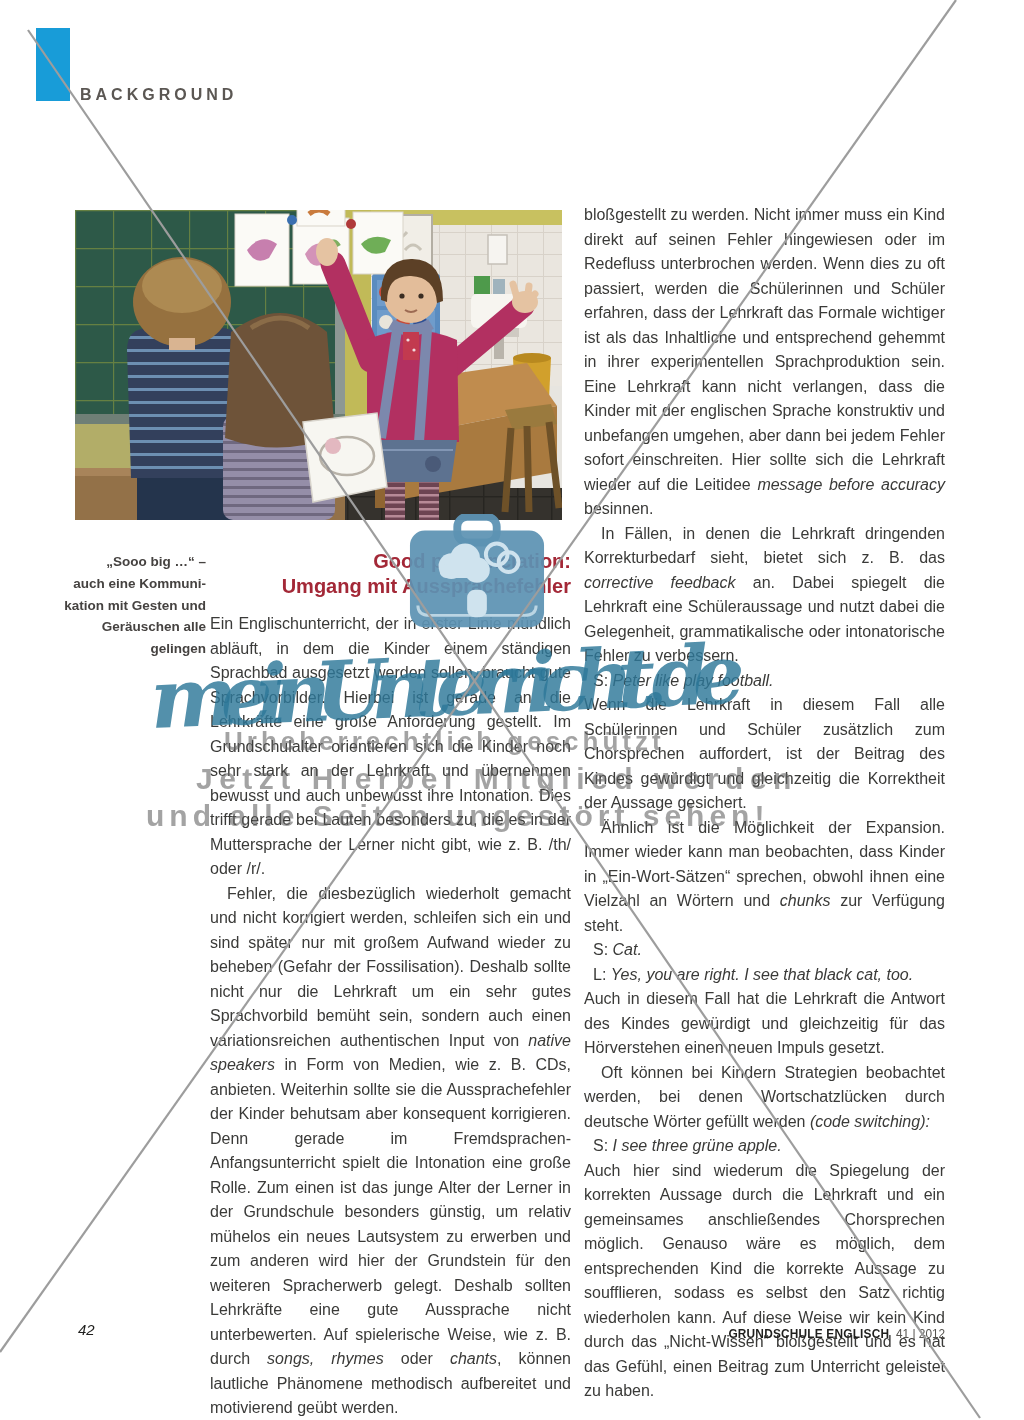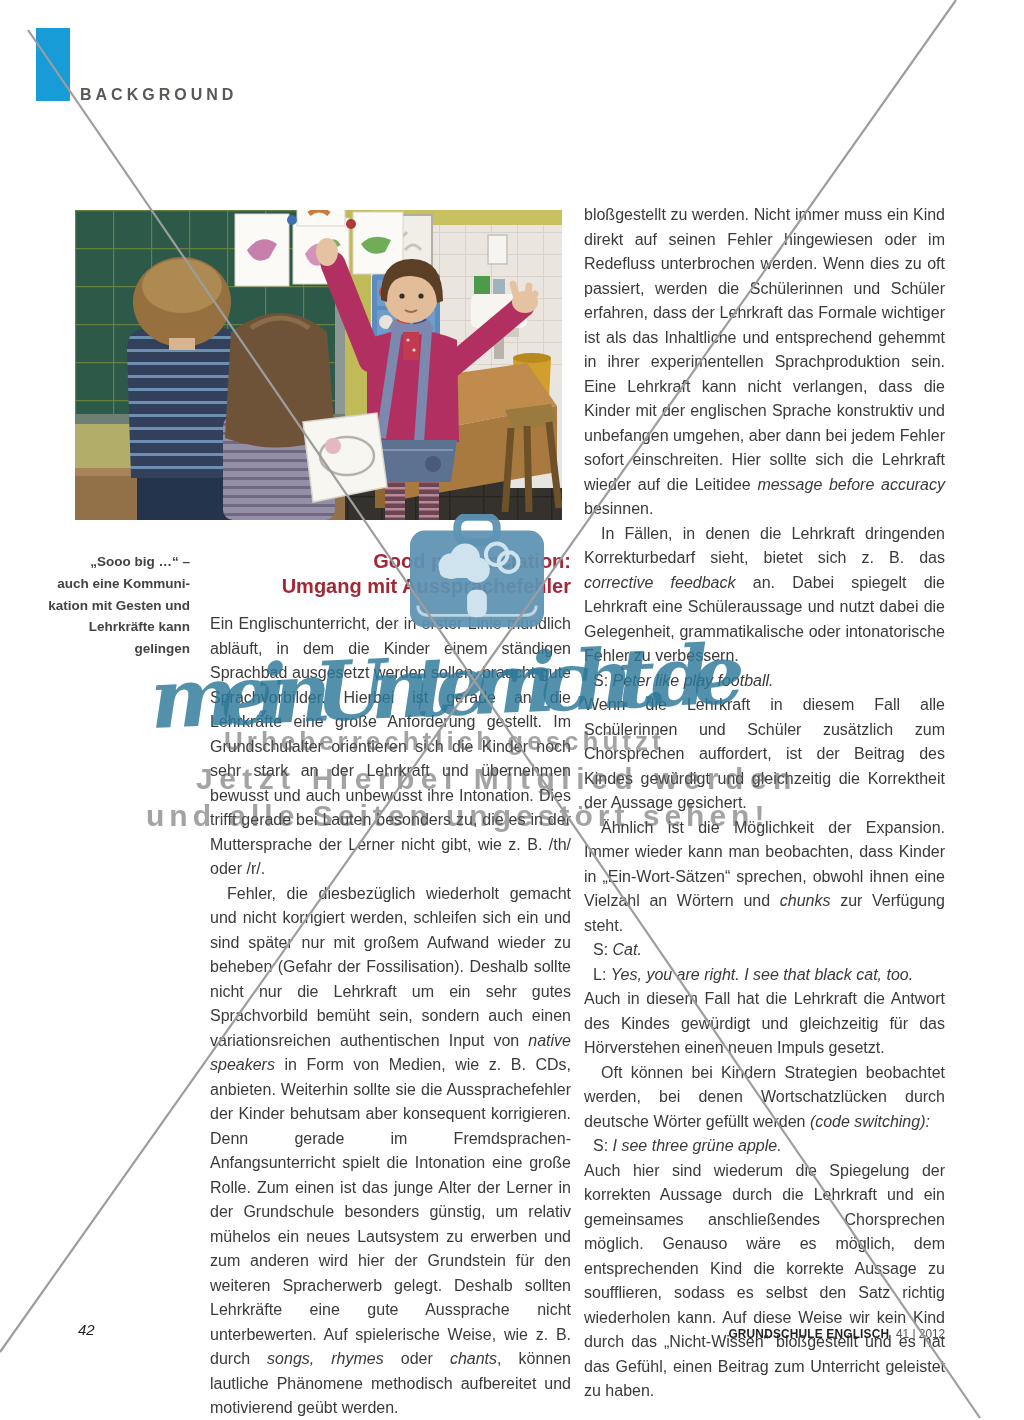--- a/index.html
+++ b/index.html
@@ -12,7 +12,7 @@
   
   #photo{position:absolute;left:75px;top:210px;width:487px;height:310px;z-index:1;}
   
-  #caption{position:absolute;left:32px;top:551px;width:158px;text-align:right;font-weight:700;
+  #caption{position:absolute;left:48px;top:551px;width:158px;text-align:right;font-weight:700;
            font-size:13.5px;line-height:21.8px;color:#454240;z-index:2;}
   
   .col{position:absolute;width:361px;font-size:16px;line-height:24.5px;color:#3a3a38;z-index:2;}

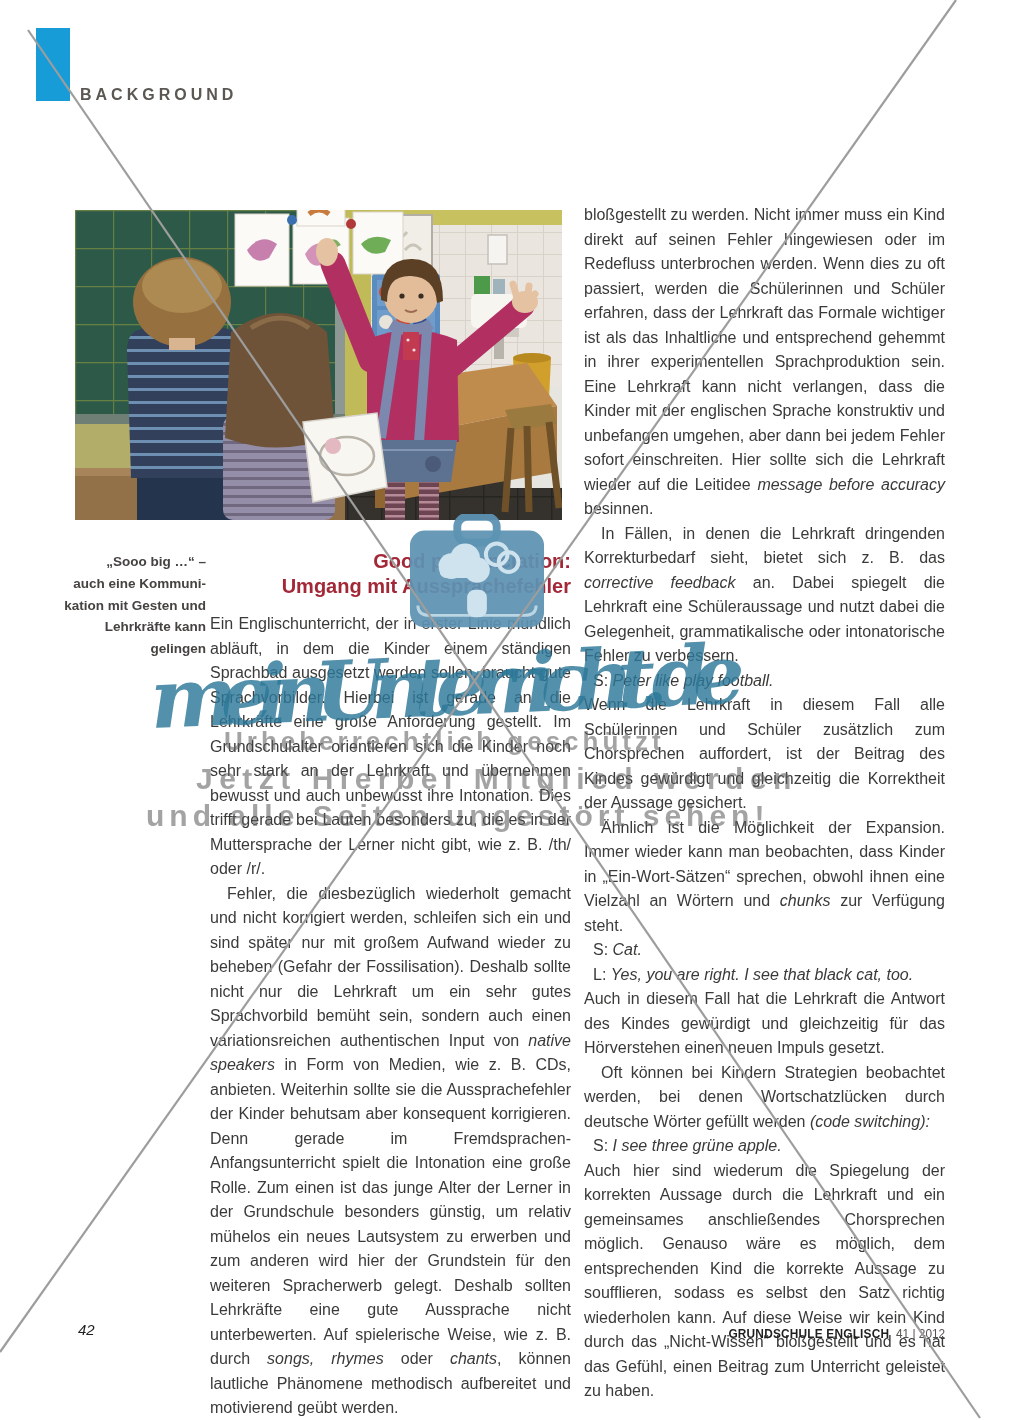--- a/index.html
+++ b/index.html
@@ -204,7 +204,7 @@
       <div>„Sooo big …“ –</div>
       <div>auch eine Kommuni-</div>
       <div>kation mit Gesten und</div>
-      <div>Lehrkräfte kann</div>
+      <div>Geräuschen alle</div>
       <div>gelingen</div>
     </div>
 

